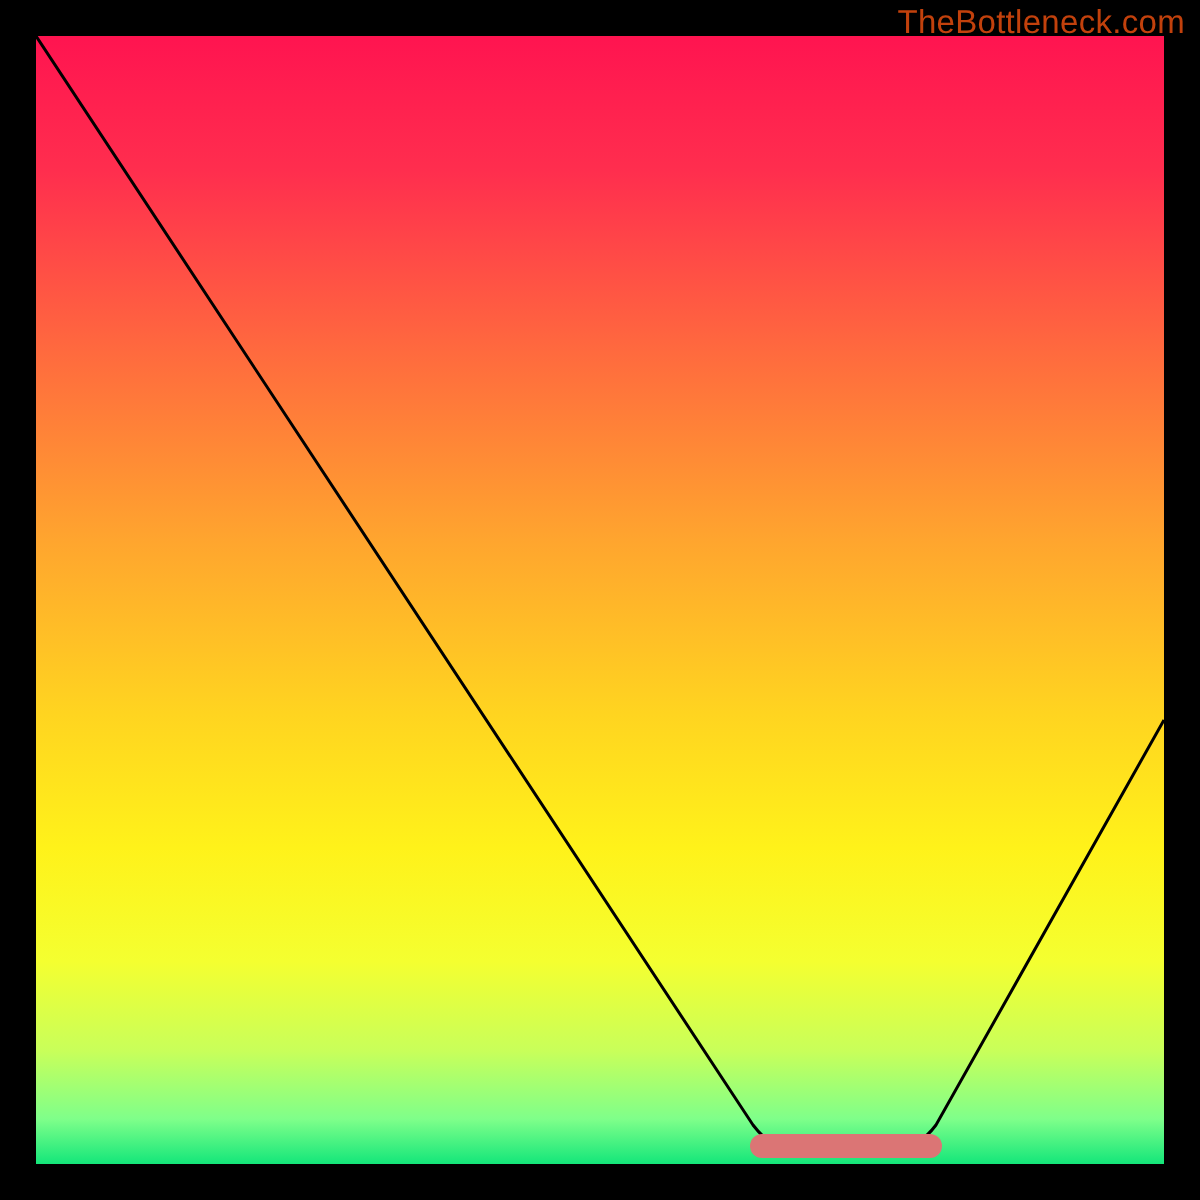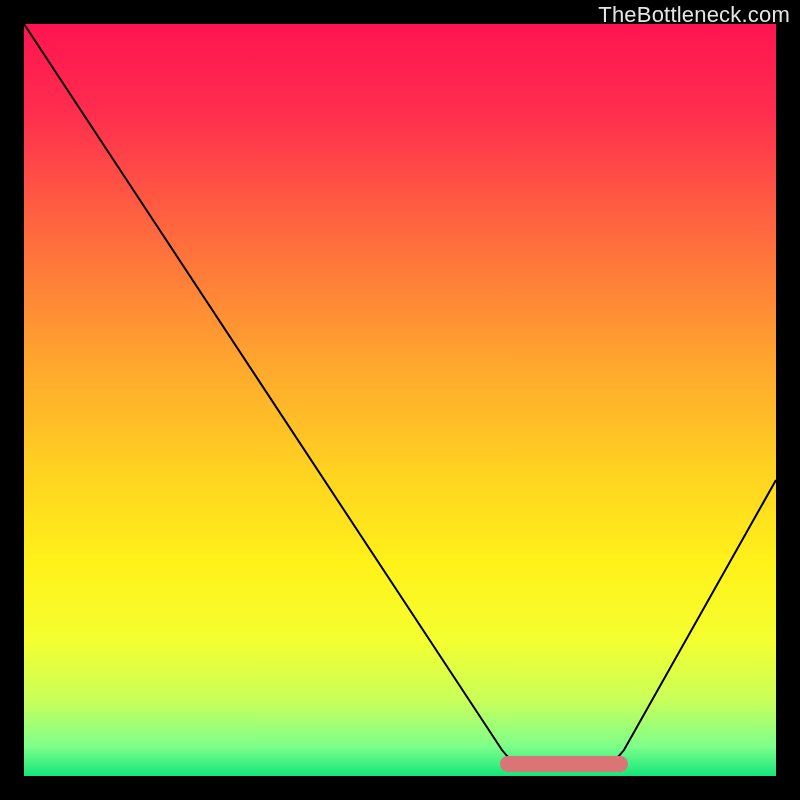--- a/index.html
+++ b/index.html
@@ -30,7 +30,7 @@
     position: absolute;
     top: 2px;
     right: 10px;
-    color: #e5e5e5;
+    color: #c2410c;
     font-size: 22px;
     letter-spacing: 0.2px;
     font-weight: 400;

